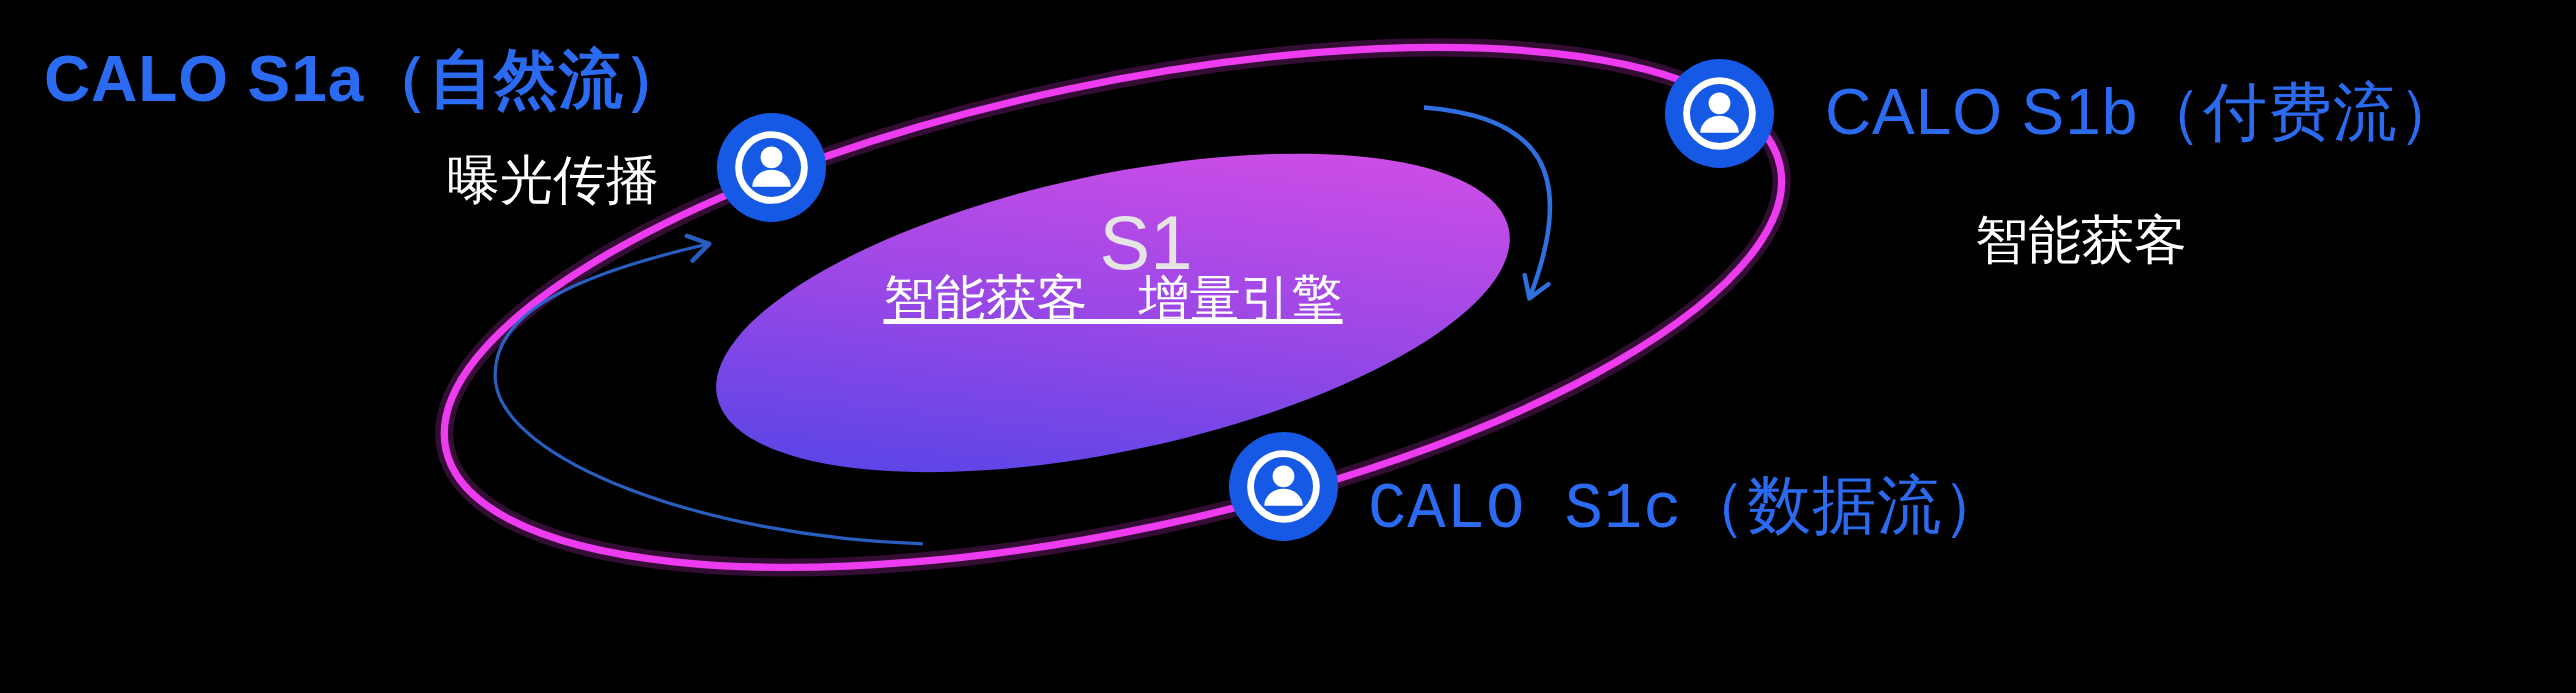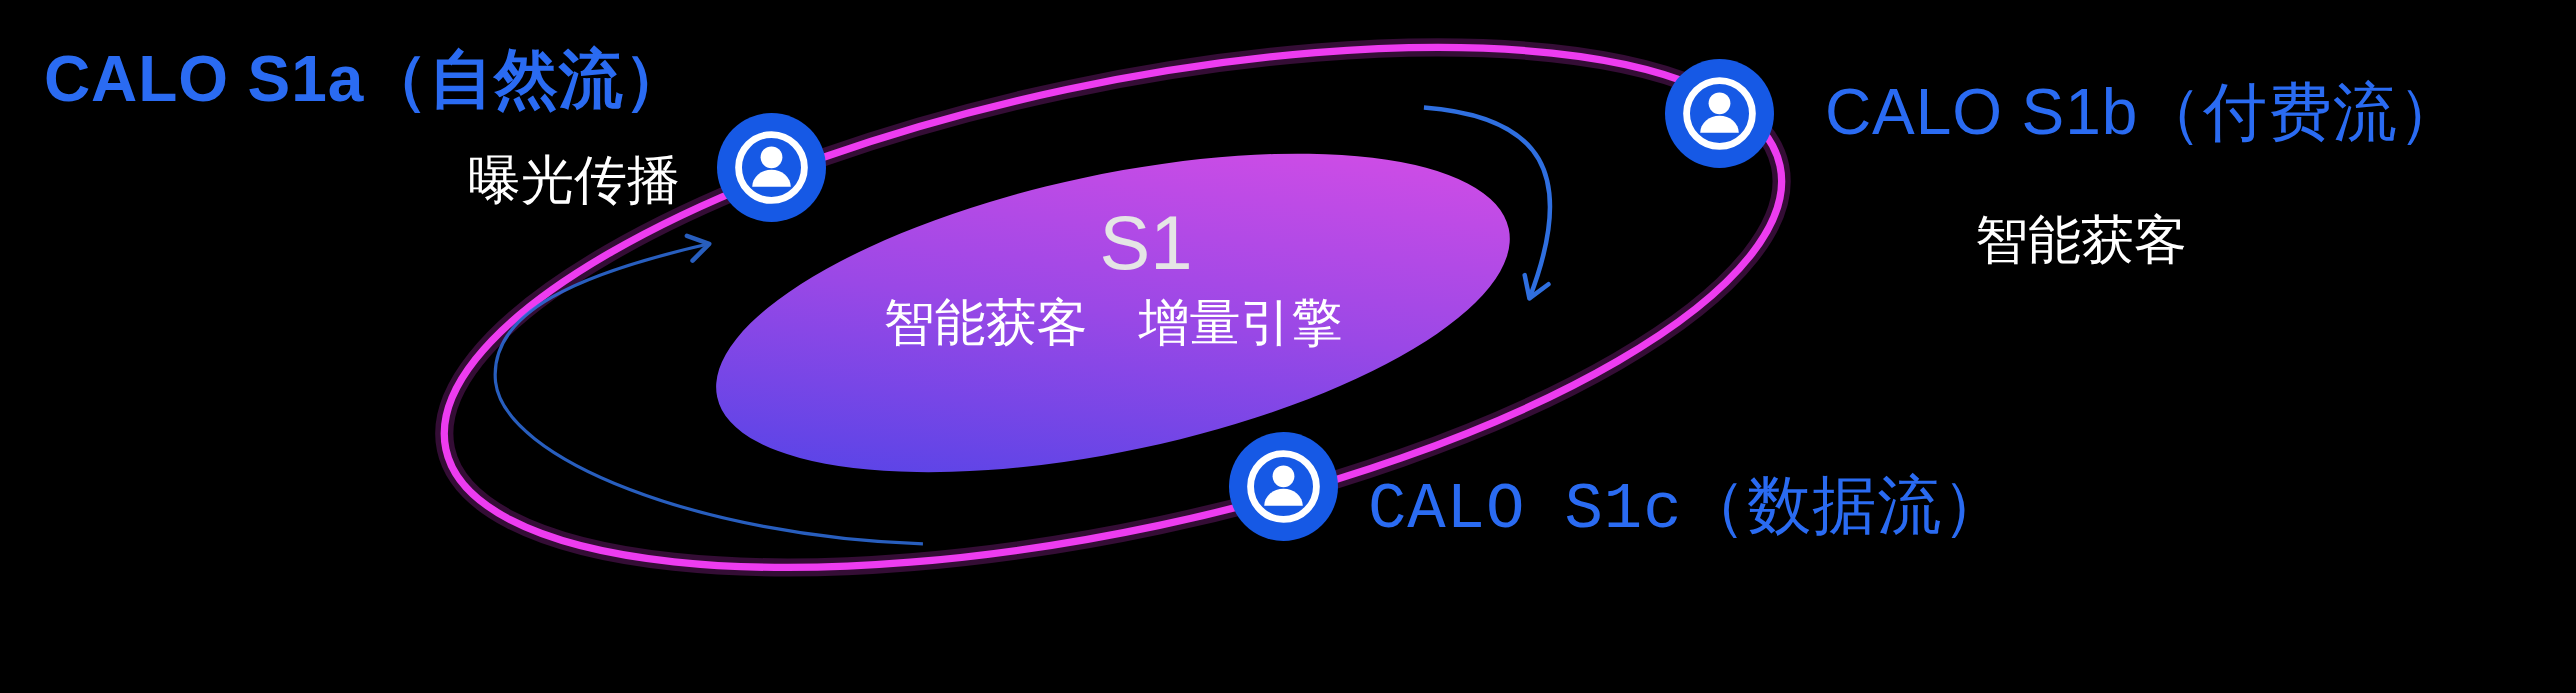--- a/index.html
+++ b/index.html
@@ -105,7 +105,7 @@
   <div class="center-sub">智能获客　增量引擎</div>
 
   <div class="label-blue" style="left:44px; top:47px;font-weight:bold;">CALO S1a（自然流）</div>
-  <div class="label-white" style="left:468px; top:153px;">曝光传播</div>
+  <div class="label-white" style="left:447px; top:153px;">曝光传播</div>
   <div class="node-icon" style="left:717px; top:113px;">
     <svg viewBox="0 0 48 48">
       <circle cx="24" cy="24" r="24" fill="#1659E5"></circle>

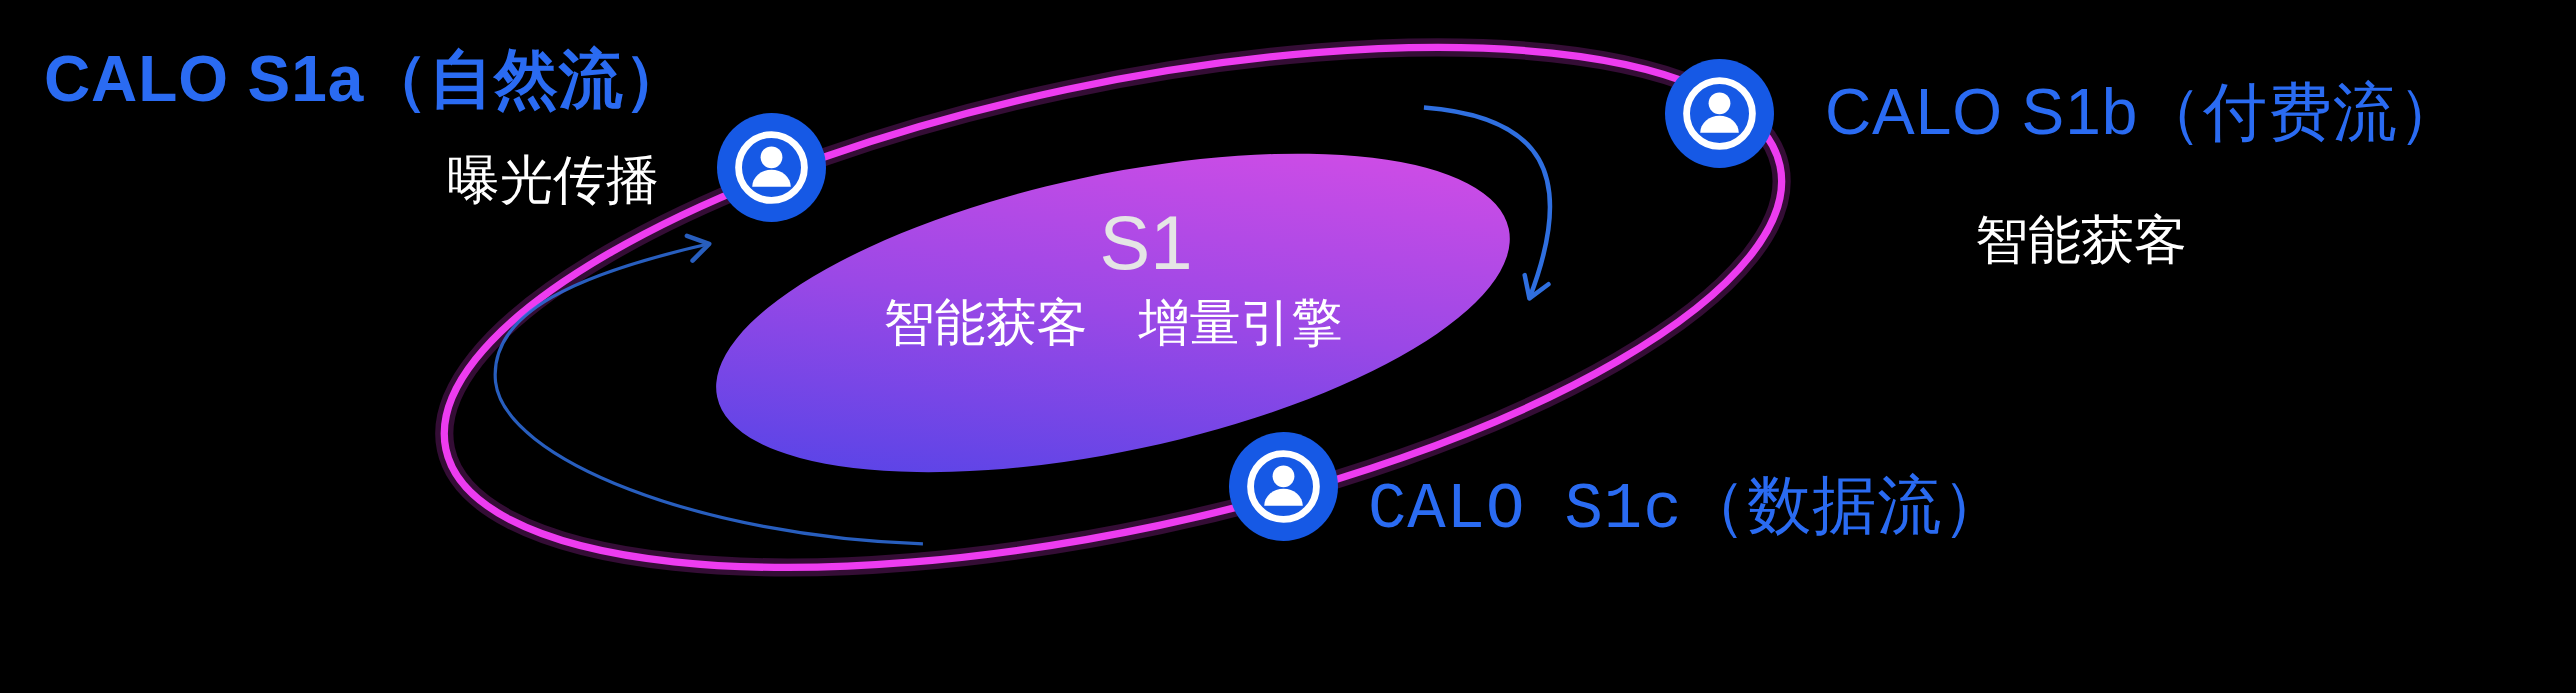--- a/index.html
+++ b/index.html
@@ -64,13 +64,14 @@
   .center-sub {
     position: absolute;
     left: 1113px;
-    top: 297px;
+    top: 273px;
     transform: translateX(-50%);
     color: #FFFFFF;
     font-size: 51px;
     font-weight: 500;
     line-height: 1;
     white-space: pre;
+    text-decoration: underline;
   }
 </style>
 </head>

